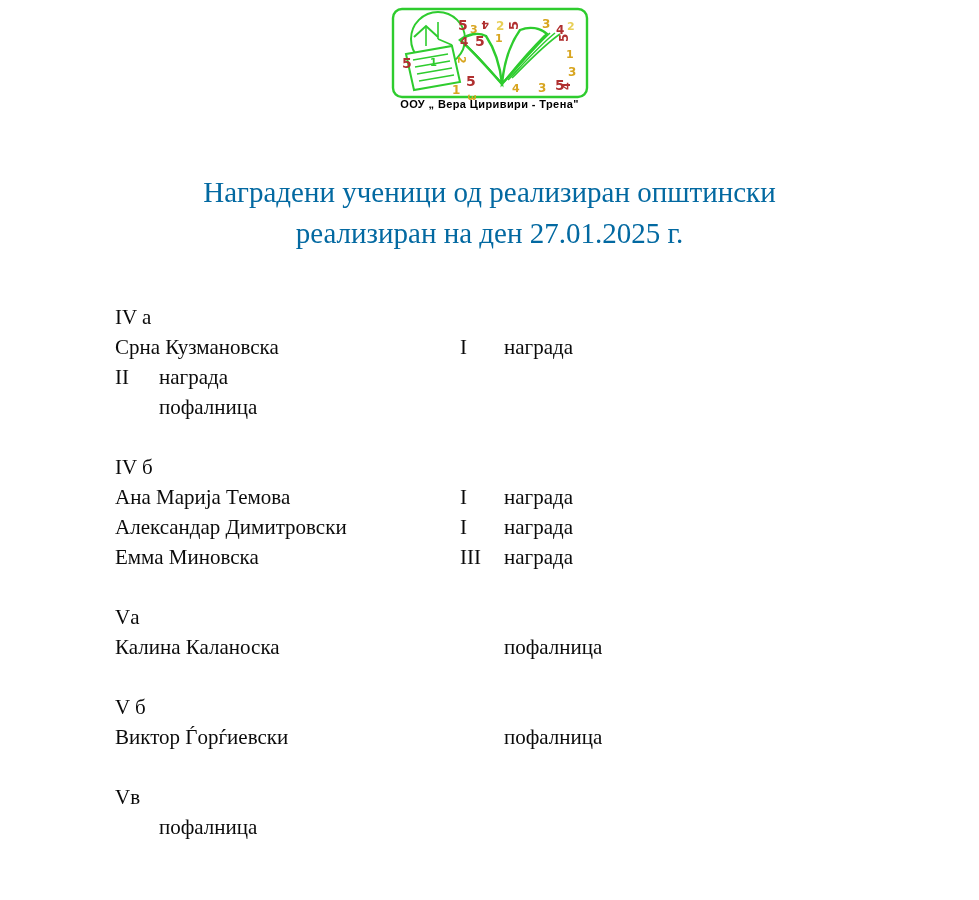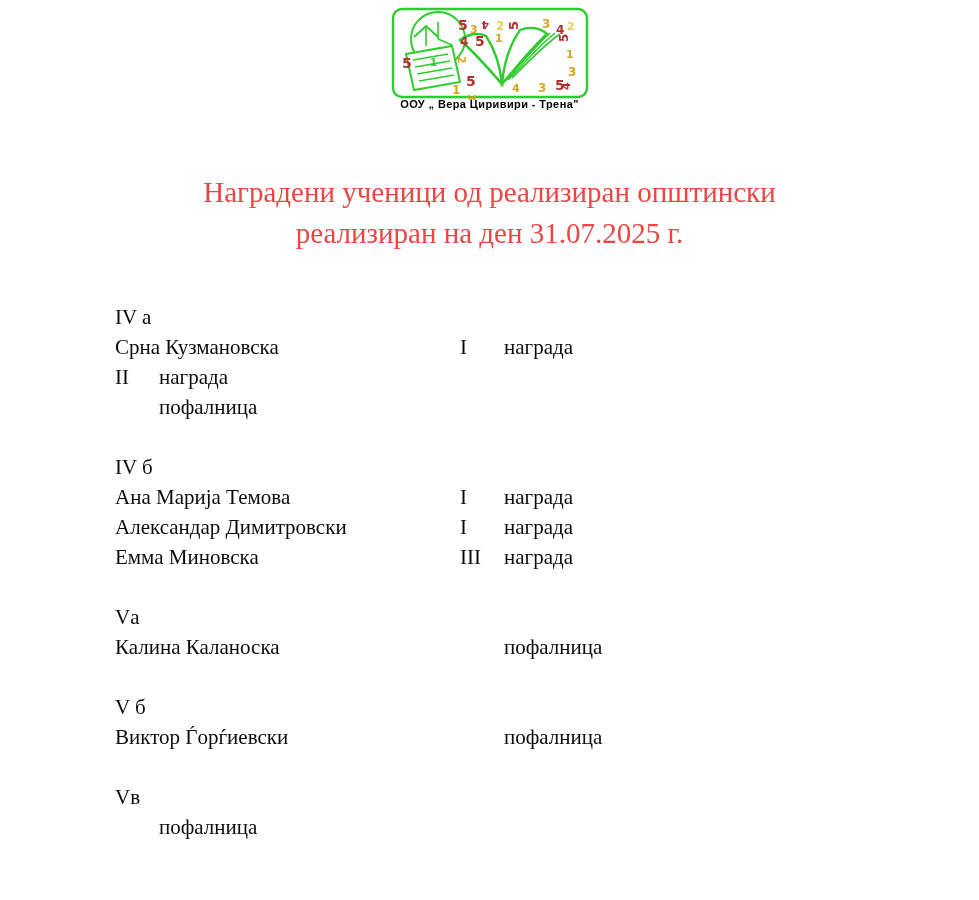--- a/index.html
+++ b/index.html
@@ -53,7 +53,7 @@
     font-weight: normal;
     font-size: 29px;
     line-height: 41px;
-    color: #ef4444;
+    color: #0369a1;
     margin-top: 62px;
   }
   .title-line { display: block; white-space: pre; }

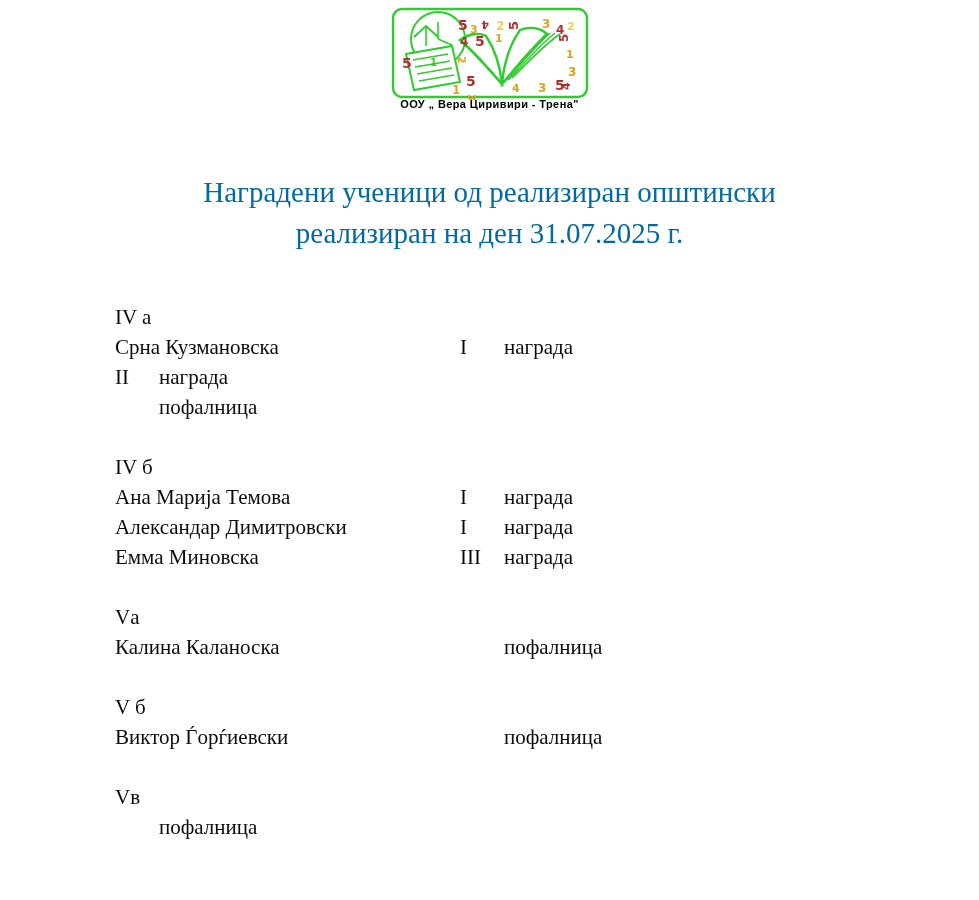--- a/index.html
+++ b/index.html
@@ -150,7 +150,7 @@
 
 <h1 class="title">
   <span class="title-line">Наградени ученици од реализиран општински</span>
-  <span class="title-line">реализиран на ден 31.07.2025 г.</span>
+  <span class="title-line">реализиран на ден 27.01.2025 г.</span>
 </h1>
 
 <div class="list">

